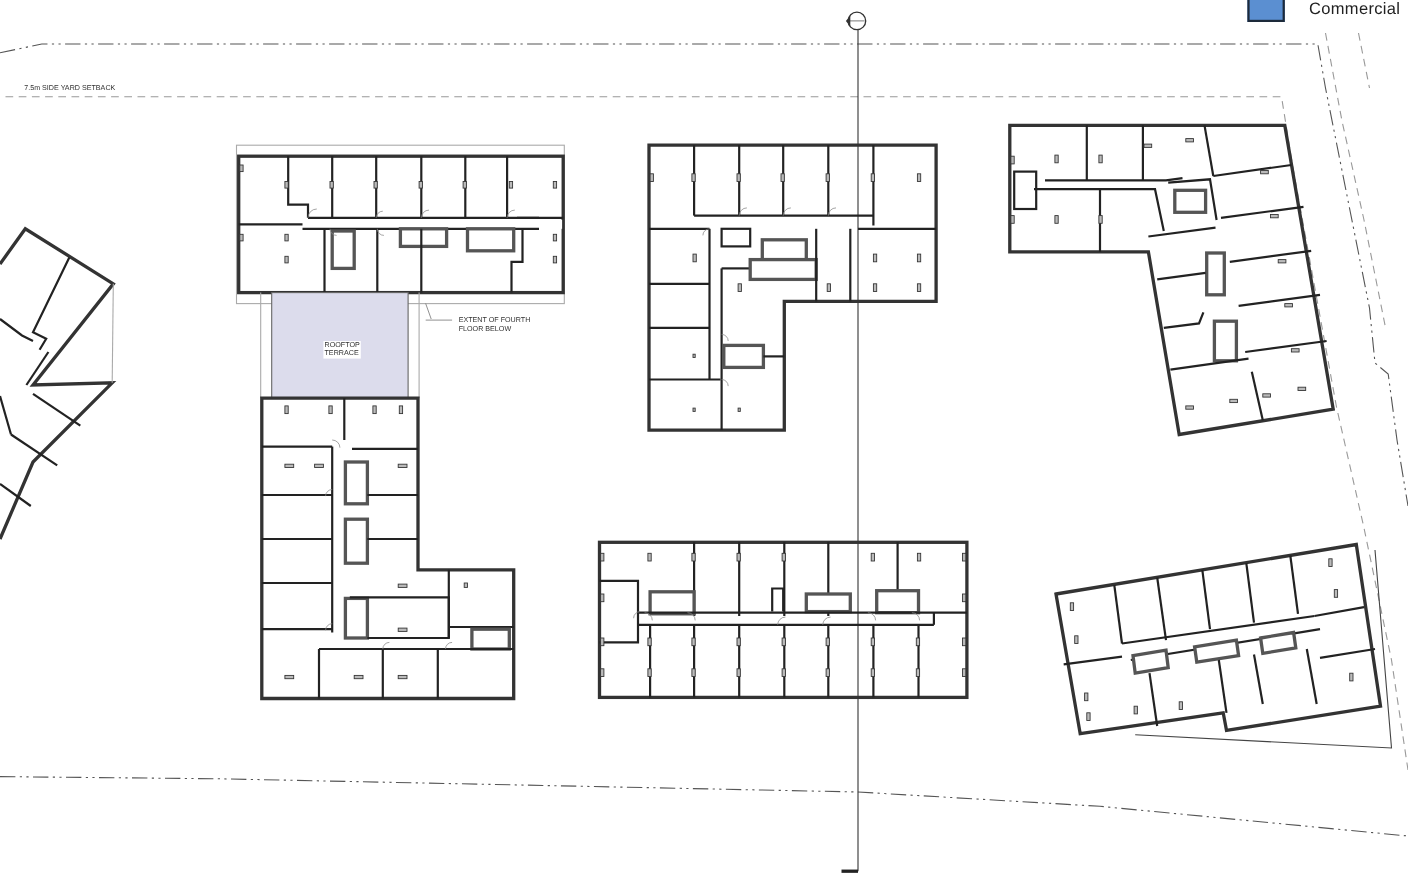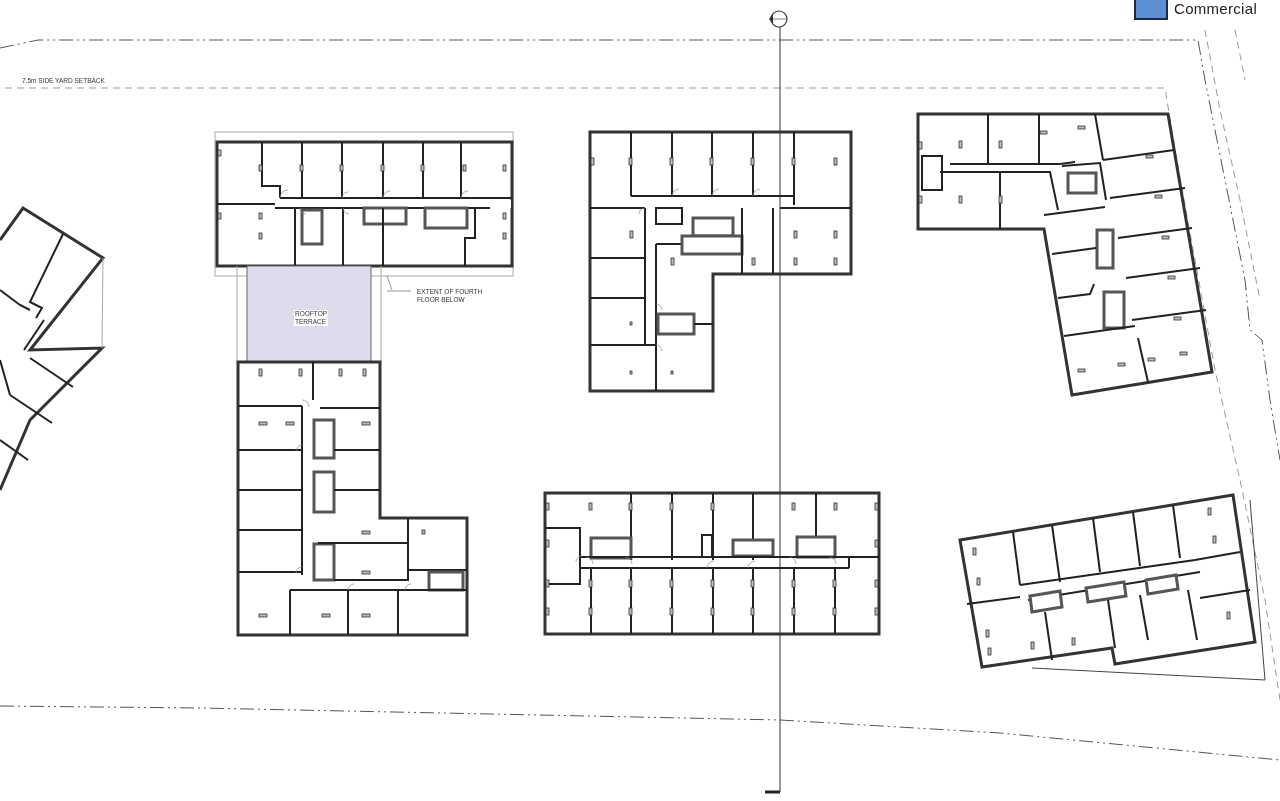--- a/index.html
+++ b/index.html
@@ -7,7 +7,7 @@
   #plan{position:absolute;left:0;top:0;width:1280px;height:801px;}
   .legend{position:absolute;left:1134px;top:-10px;display:flex;align-items:center;}
   .legend-swatch{width:34px;height:30px;background:#5b8fd1;border:2px solid #1d2a3a;box-sizing:border-box;}
-  .legend-label{margin-left:6px;font-size:15px;color:#222;letter-spacing:0.3px;line-height:1;margin-top:6px;}
+  .legend-label{margin-left:22px;font-size:15px;color:#222;letter-spacing:0.3px;line-height:1;margin-top:6px;}
   .note{position:absolute;font-size:6.5px;color:#333;line-height:8px;white-space:nowrap;}
   .terrace-label{position:absolute;left:294px;top:310px;font-size:6.5px;color:#333;line-height:8px;text-align:left;background:#ffffff;padding:0 1px;}
   .wall{fill:none;stroke:#333;stroke-width:3;}

